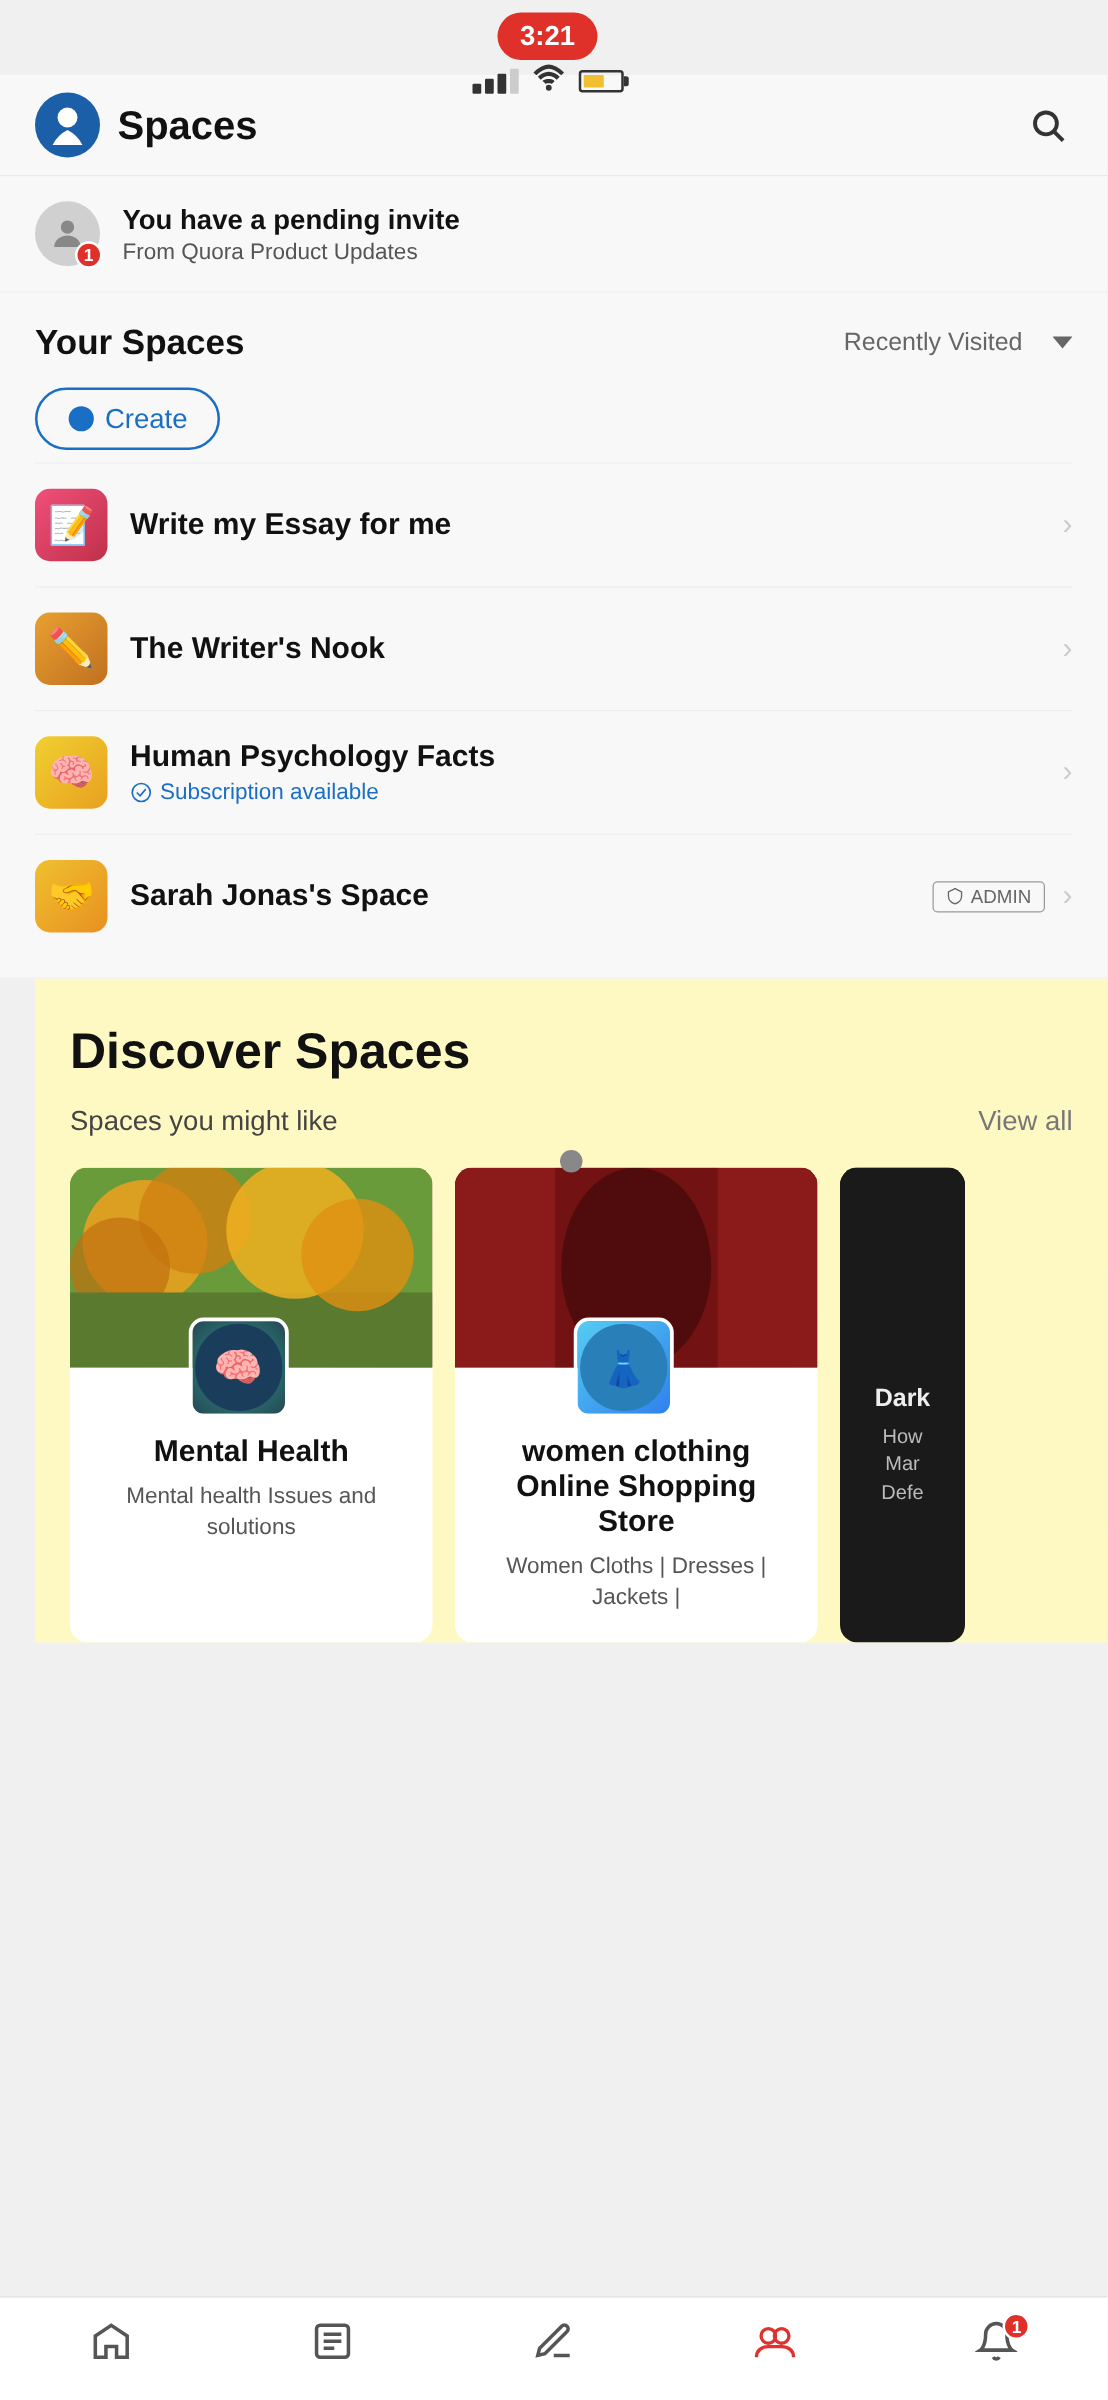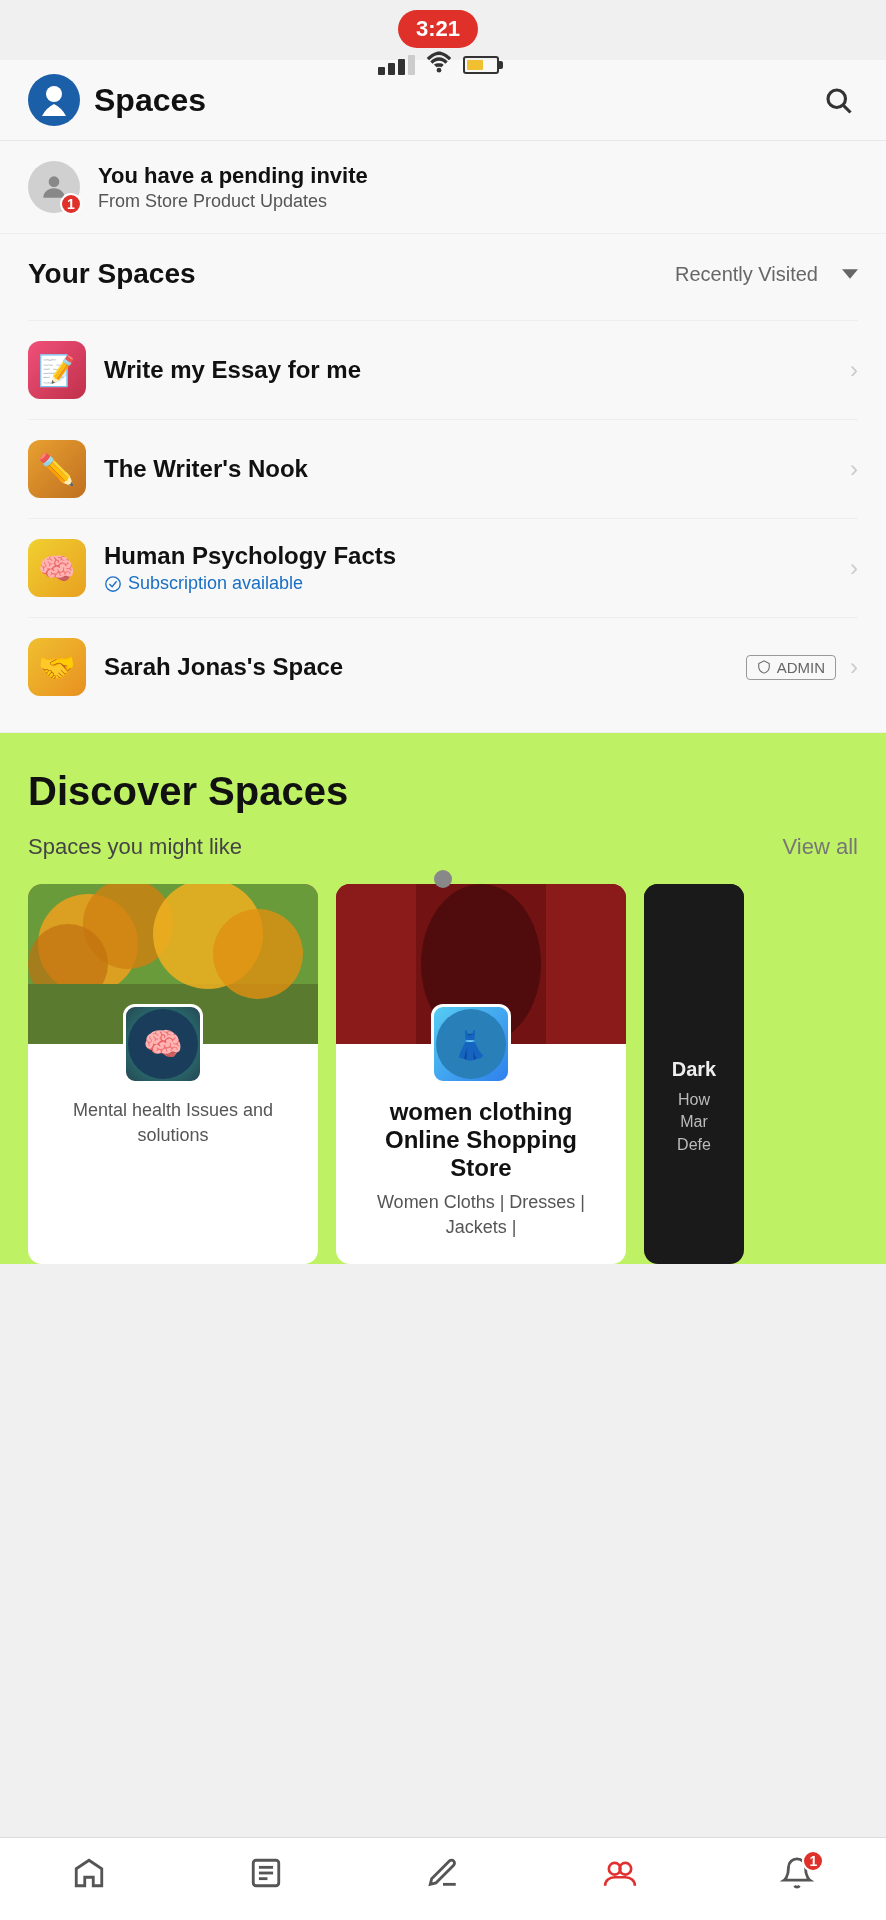--- a/index.html
+++ b/index.html
@@ -569,7 +569,7 @@
   </div>
   <div class="invite-text">
     <div class="invite-title">You have a pending invite</div>
-    <div class="invite-sub">From Store Product Updates</div>
+    <div class="invite-sub">From Quora Product Updates</div>
   </div>
 </div>
 

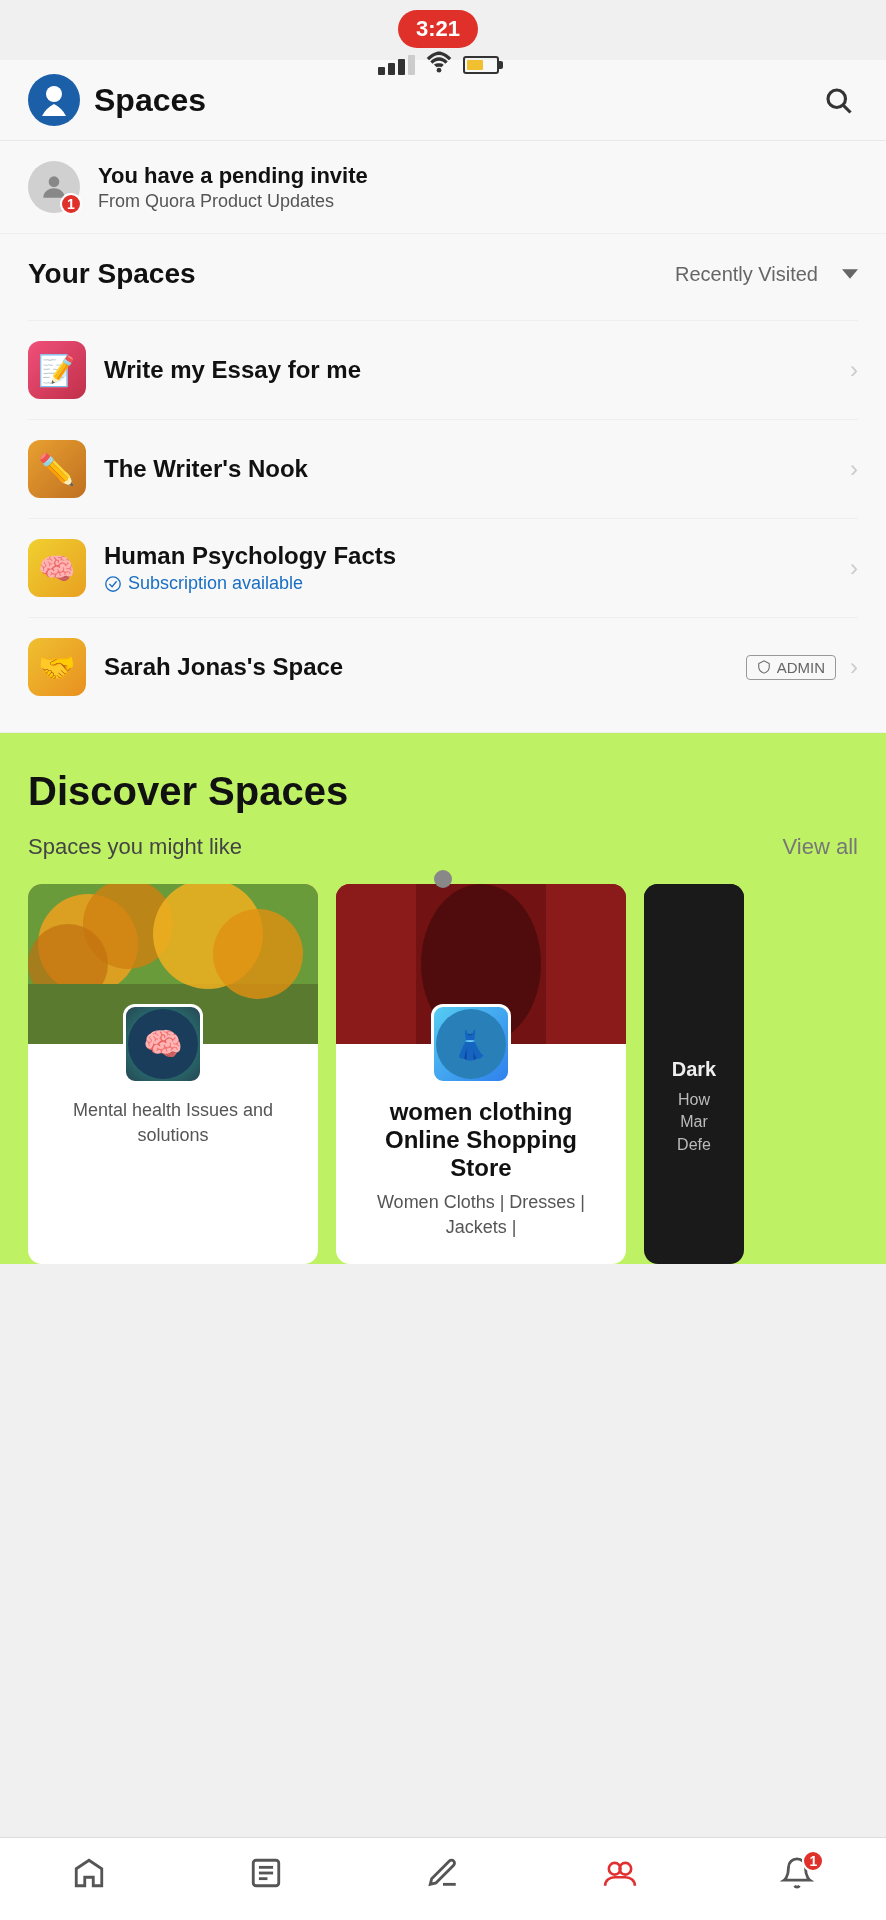--- a/index.html
+++ b/index.html
@@ -584,6 +584,14 @@
     </div>
   </div>
   <div class="spaces-buttons">
+    <button class="space-btn">
+      <svg viewBox="0 0 24 24" stroke="#1a6fc4" stroke-width="2" fill="none">
+          <circle cx="12" cy="12" r="10"></circle>
+          <line x1="12" y1="8" x2="12" y2="16"></line>
+          <line x1="8" y1="12" x2="16" y2="12"></line>
+        </svg>
+      <span>Create</span>
+    </button>
   </div>
 
   <div class="space-item">

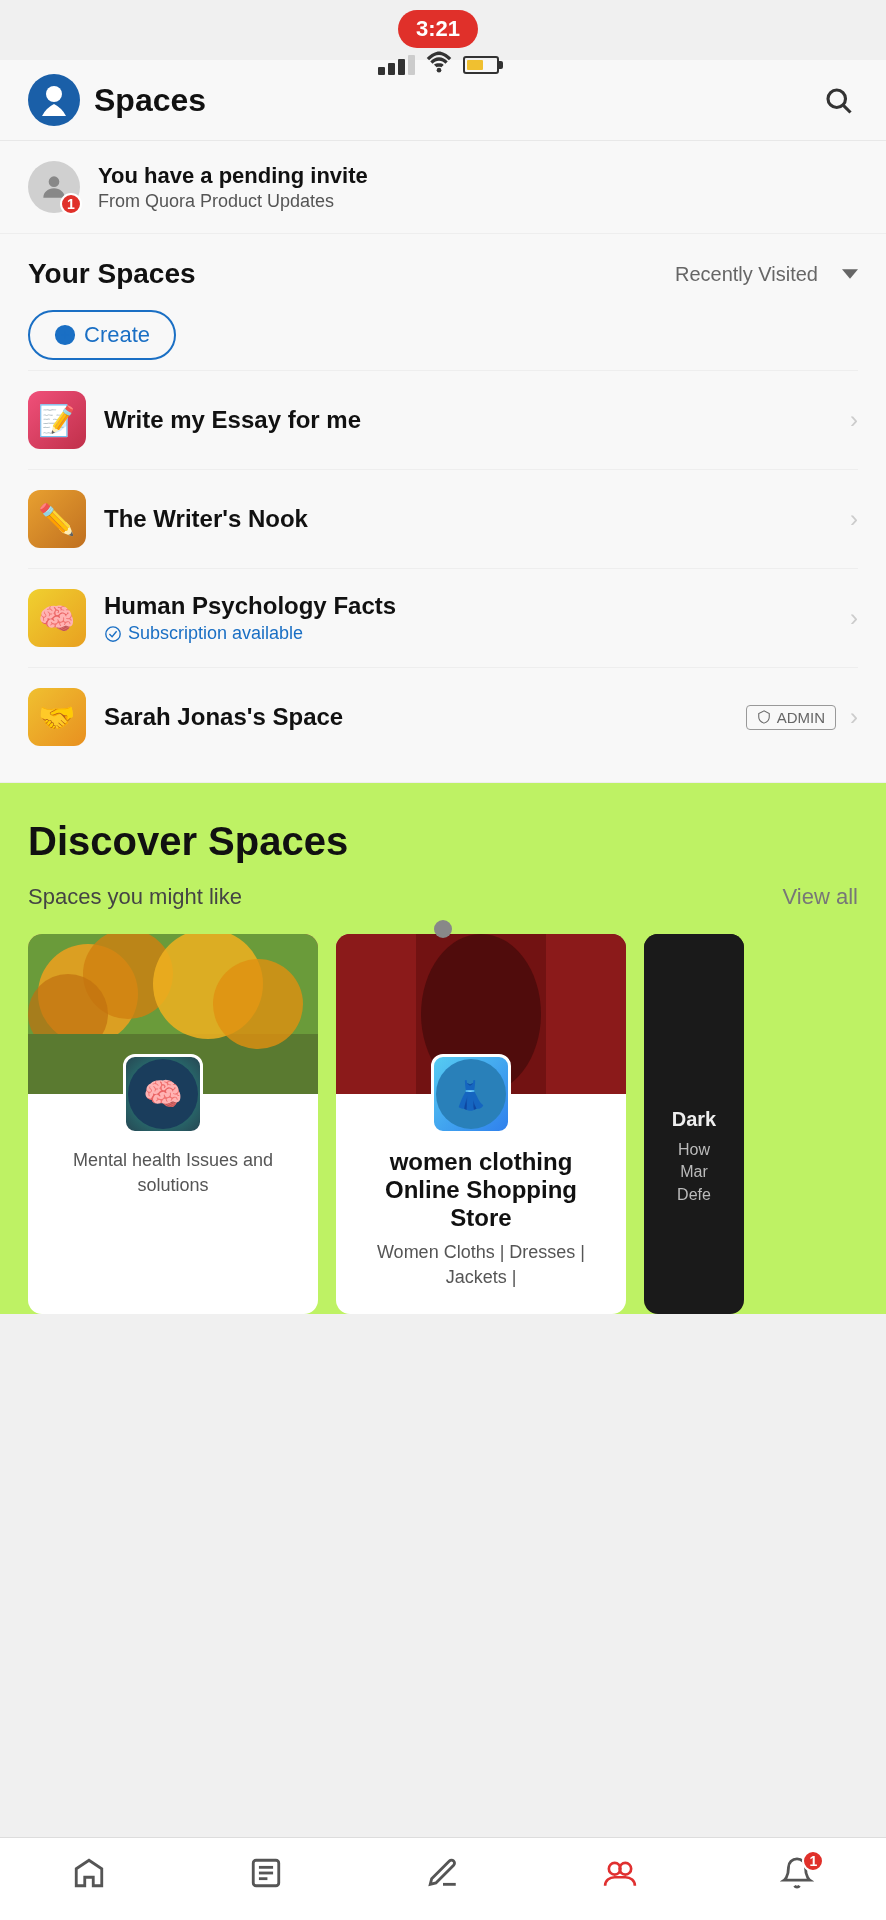--- a/index.html
+++ b/index.html
@@ -351,9 +351,10 @@
 
     
     .discover-section {
-      background: #bef264;
+      background: #fef9c3;
       padding: 36px 28px 0;
       flex: 1;
+      margin-left: 28px;
     }
     .discover-title {
       font-size: 40px;

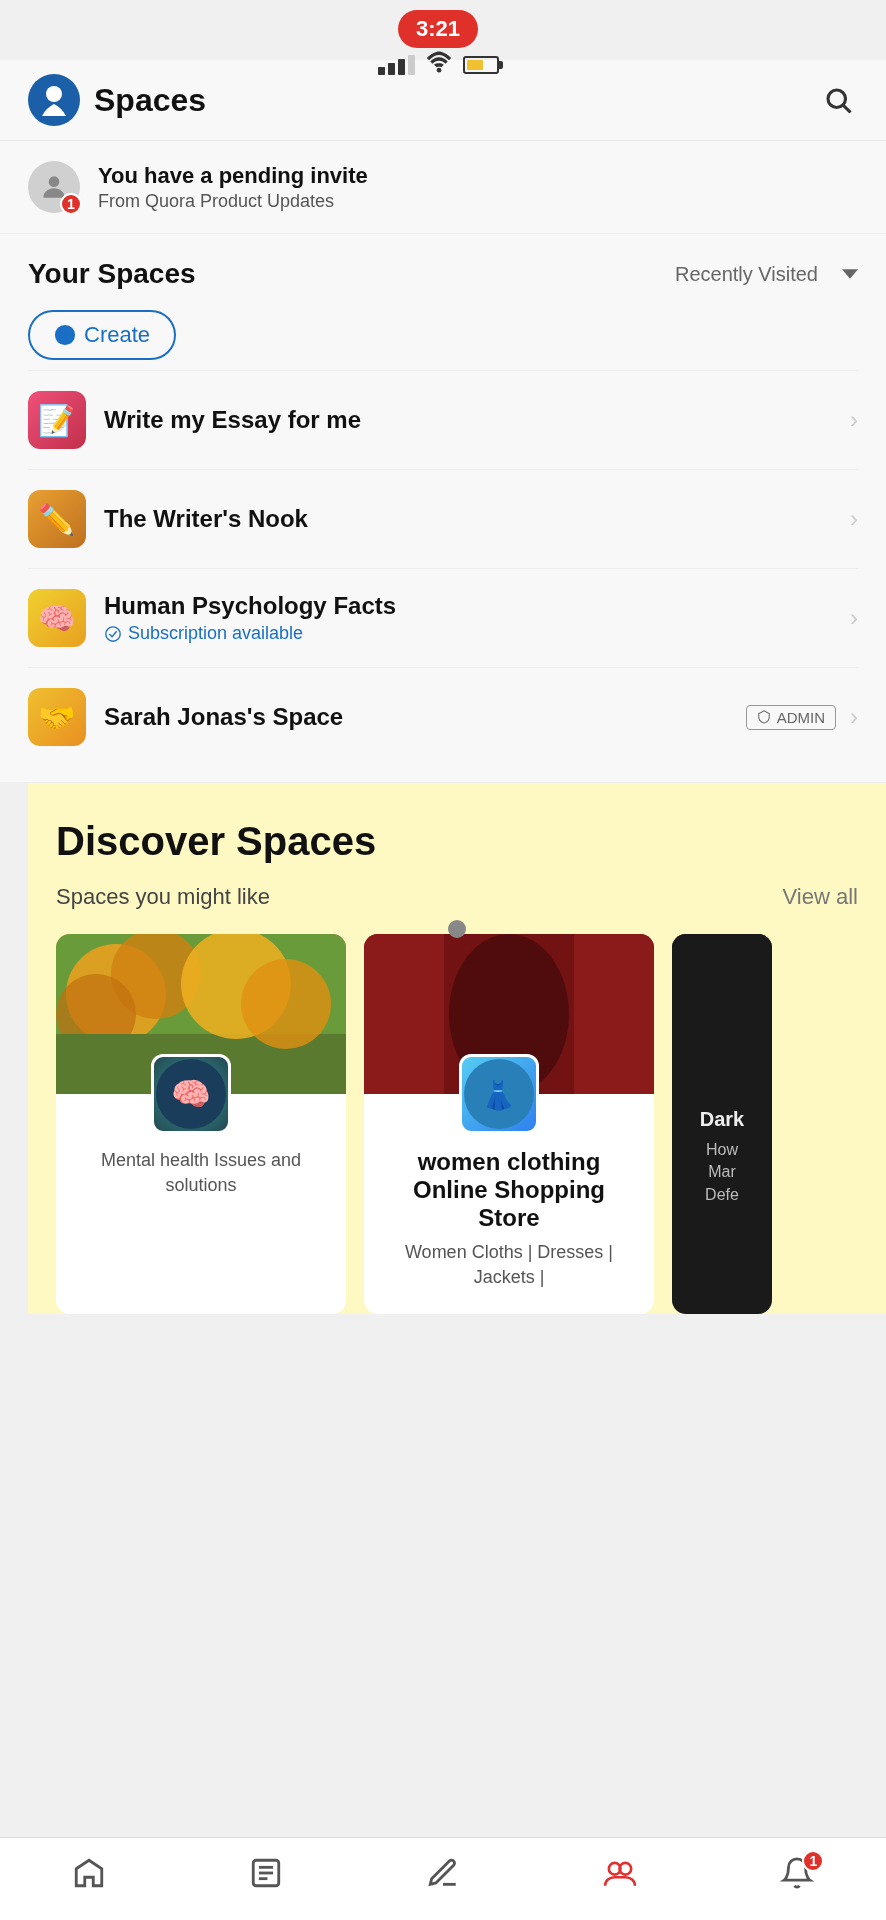--- a/index.html
+++ b/index.html
@@ -674,6 +674,7 @@
           </div>
         </div>
         <div class="card-body">
+          <div class="card-name">Mental Health</div>
           <div class="card-desc">Mental health Issues and solutions</div>
         </div>
       </div>

